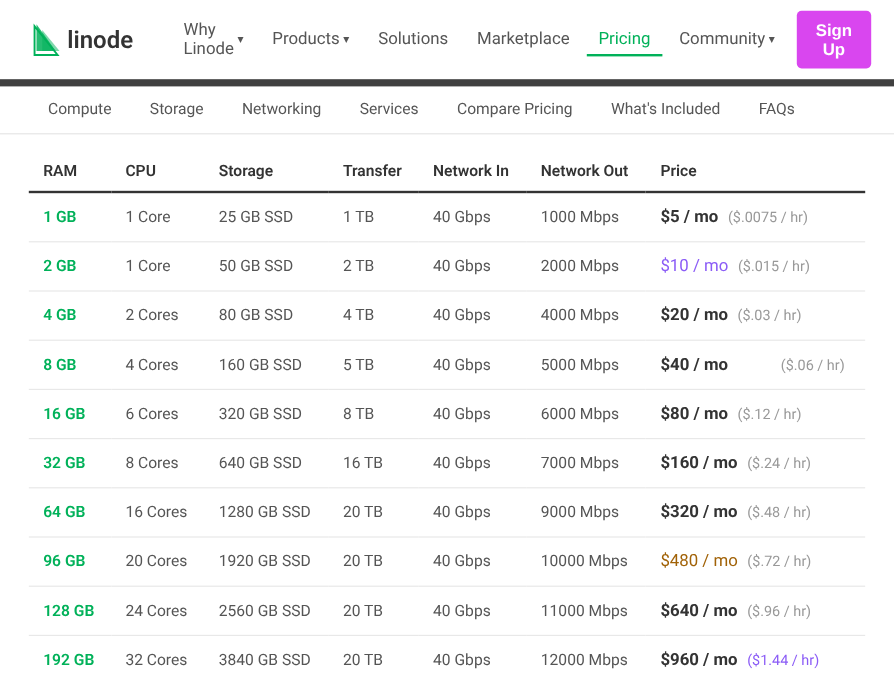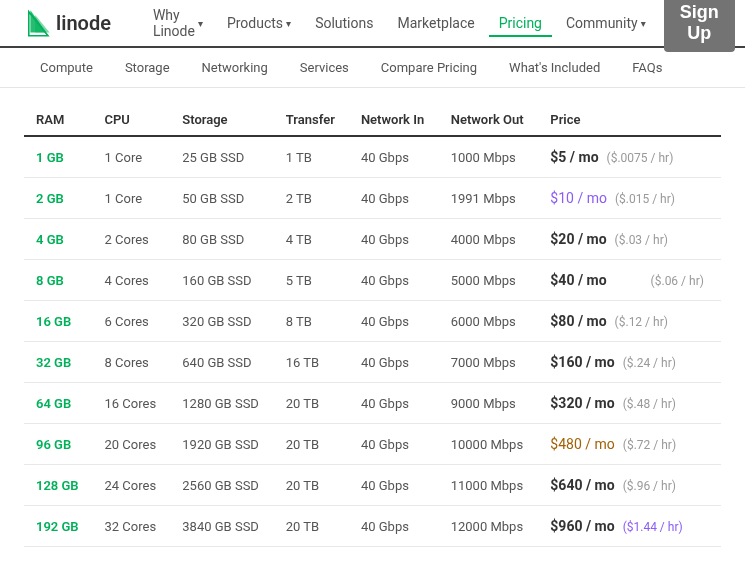--- a/index.html
+++ b/index.html
@@ -6,7 +6,7 @@
     body { font-family: -apple-system, BlinkMacSystemFont, 'Segoe UI', Roboto, sans-serif; font-size: 14px; color: #333; background: #fff; }
 
     
-    nav { display: flex; align-items: center; padding: 0 24px; height: 48px; border-bottom: 2px solid #404040; justify-content: space-between; }
+    nav { display: flex; align-items: center; padding: 0 24px; height: 72px; border-bottom: 6px solid #404040; justify-content: space-between; }
     .logo { display: flex; align-items: center; margin-right: 32px; }
     .logo-text { font-size: 20px; font-weight: 600; color: #333; }
     .nav-links { display: flex; align-items: center; gap: 4px; flex: 1; }

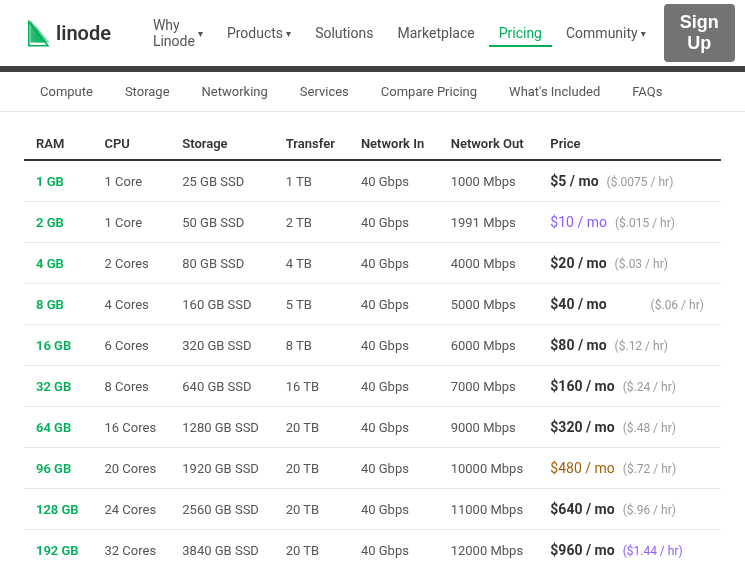--- a/index.html
+++ b/index.html
@@ -14,7 +14,7 @@
     .nav-item.active { color: #00b159; border-bottom: 2px solid #00b159; padding-bottom: 4px; }
     .nav-item .chevron { font-size: 10px; }
     .nav-spacer { flex: 1; }
-    .btn-signup { background: #737373; color: #fff; border: none; padding: 8px 16px; border-radius: 4px; font-size: 18px; font-weight: 600; cursor: pointer; }
+    .btn-signup { background: #d946ef; color: #fff; border: none; padding: 8px 16px; border-radius: 4px; font-size: 14px; font-weight: 600; cursor: pointer; }
 
     
     .sub-nav { display: flex; padding: 0 24px; border-bottom: 1px solid #e5e5e5; gap: 0; }

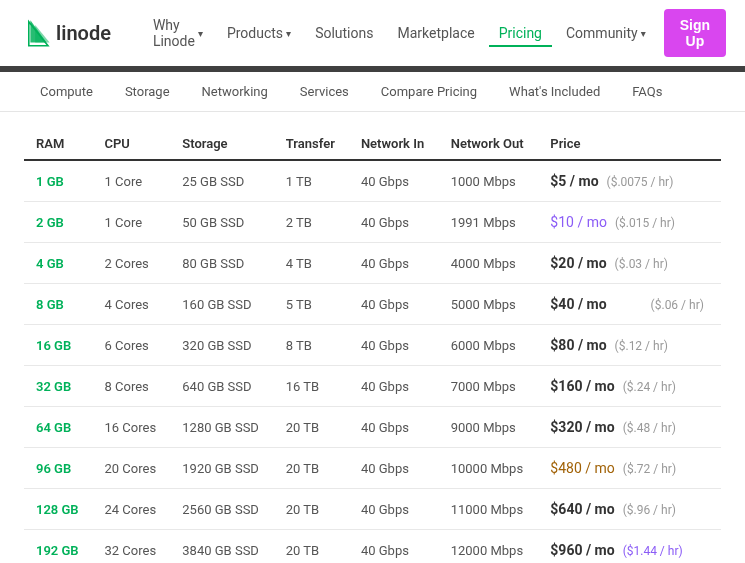--- a/index.html
+++ b/index.html
@@ -116,7 +116,7 @@
           <td>50 GB SSD</td>
           <td>2 TB</td>
           <td>40 Gbps</td>
-          <td>1991 Mbps</td>
+          <td>2000 Mbps</td>
           <td>
             <div class="price-cell">
               <span class="price-main" style="font-weight:400;color:#8b5cf6;font-size:14px;">$10 / mo</span>

